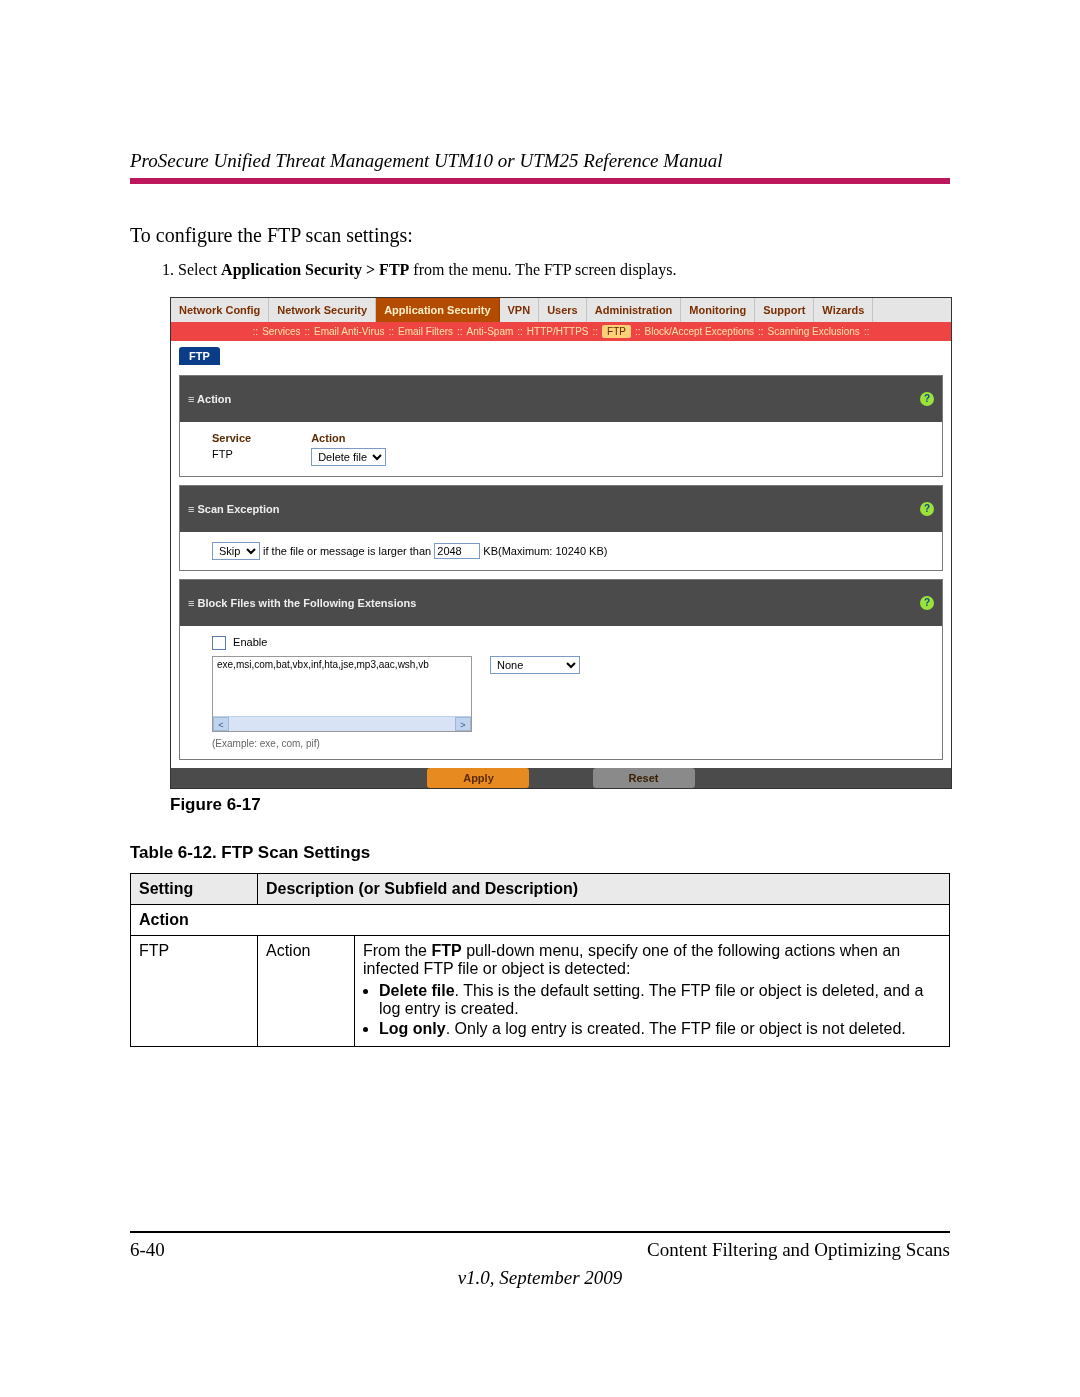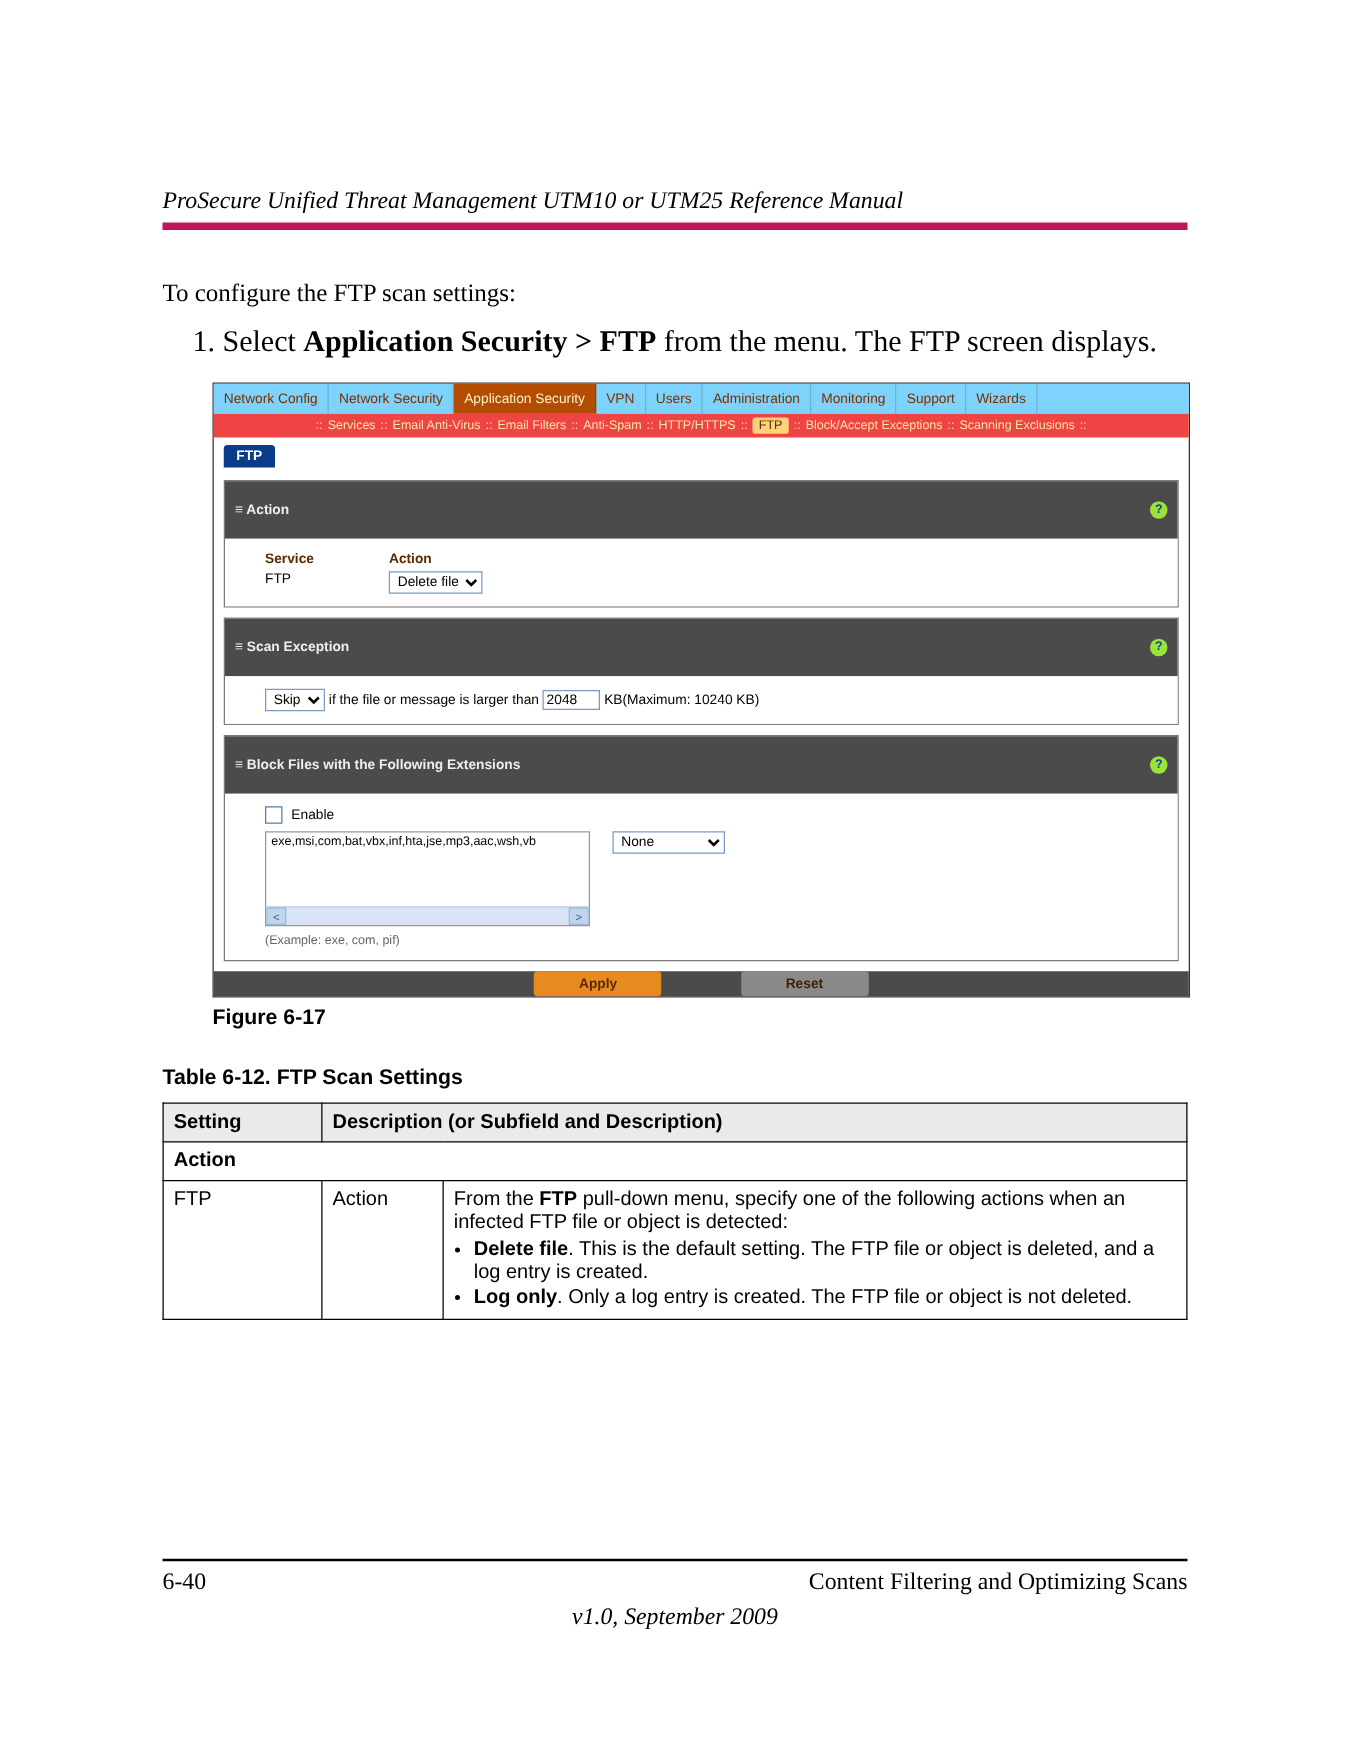--- a/index.html
+++ b/index.html
@@ -28,7 +28,7 @@
     margin: 0 0 14px 0;
   }
   ol.steps {
-    font-size: 24px;
+    font-size: 16px;
     padding-left: 48px;
     margin: 0 0 18px 0;
   }

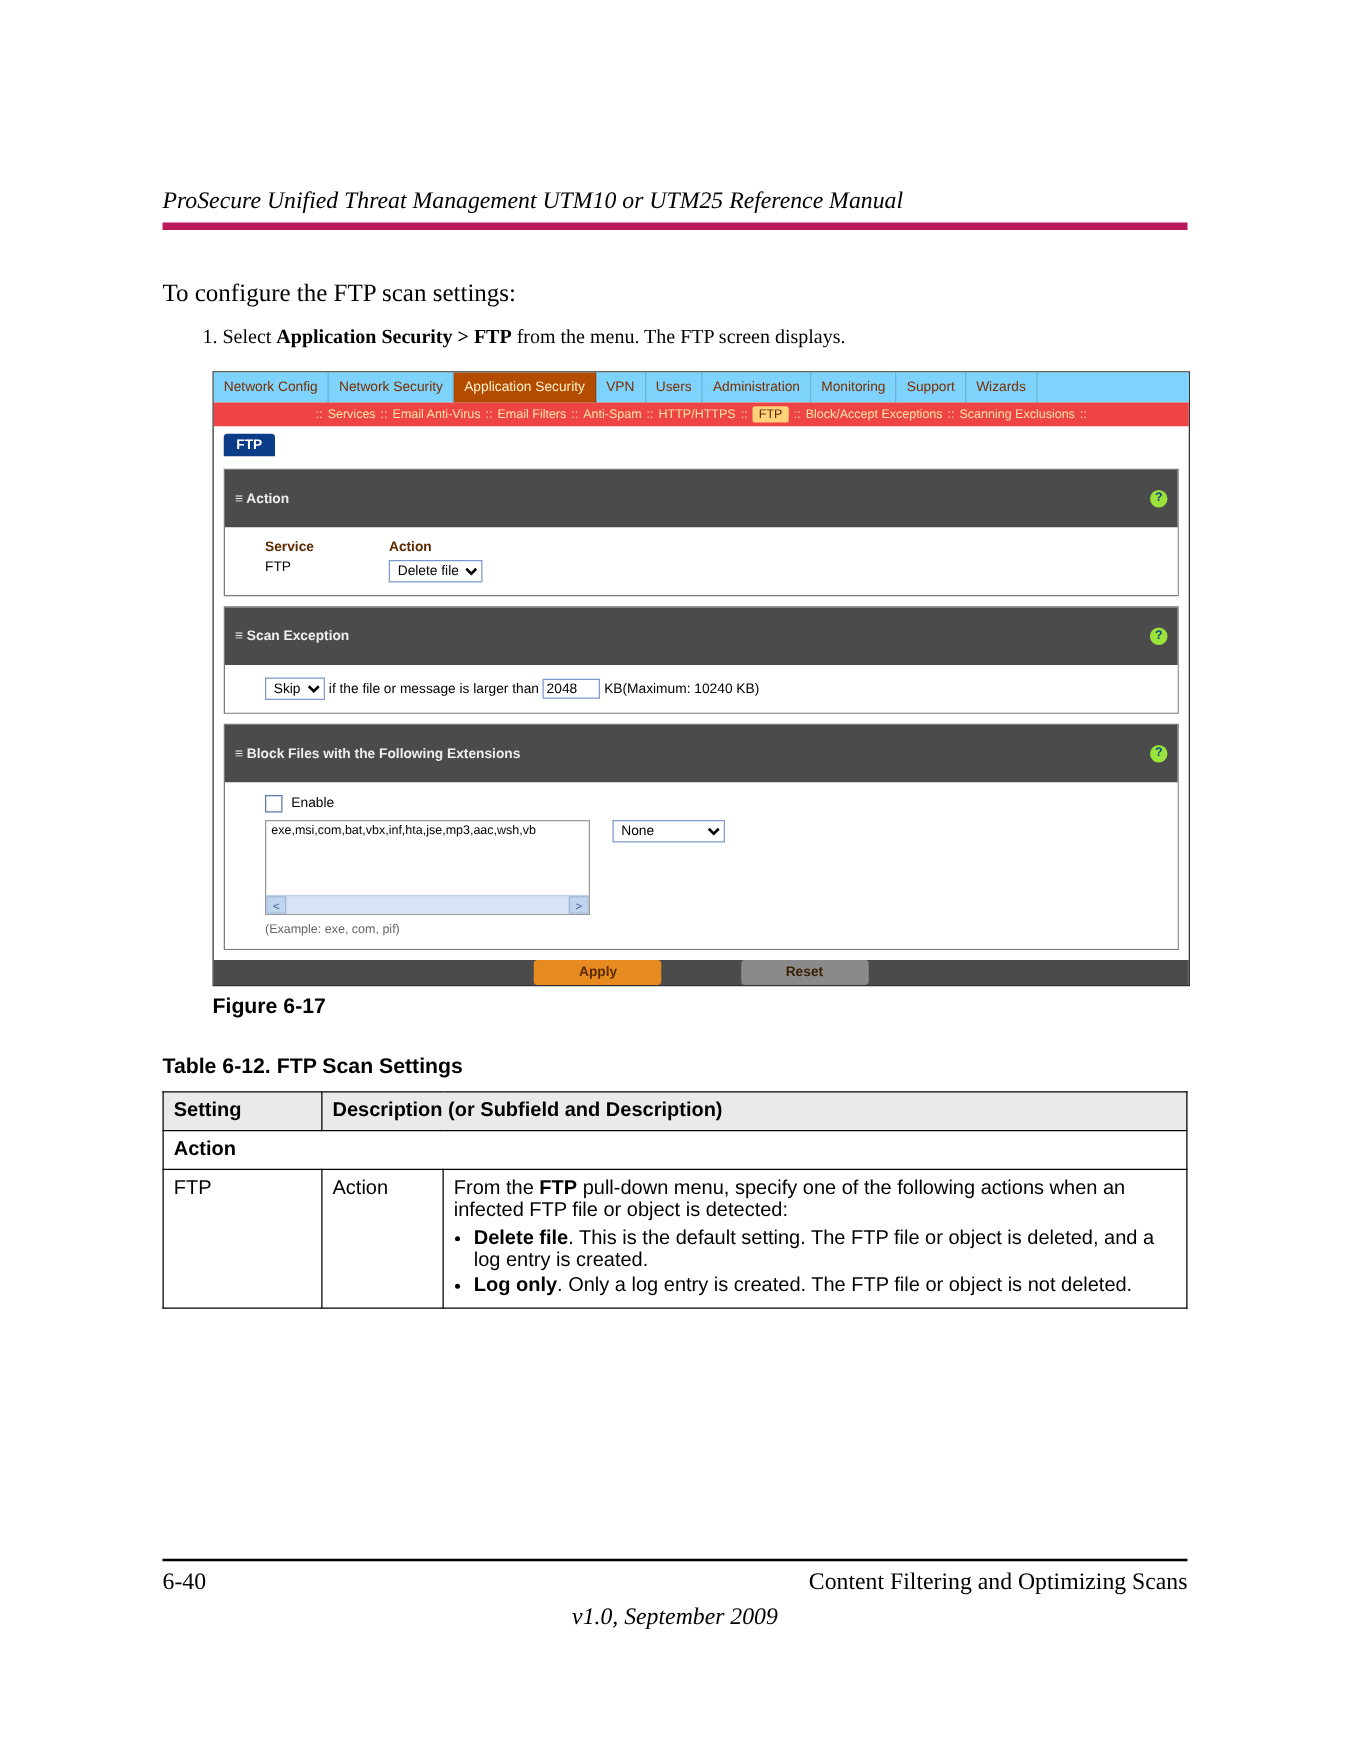--- a/index.html
+++ b/index.html
@@ -47,8 +47,8 @@
   }
   .topnav {
     display: flex;
-    background: #7dd3fc;
-    font-weight: normal;
+    background: #e5e5e5;
+    font-weight: bold;
     font-size: 11px;
   }
   .topnav .tab {

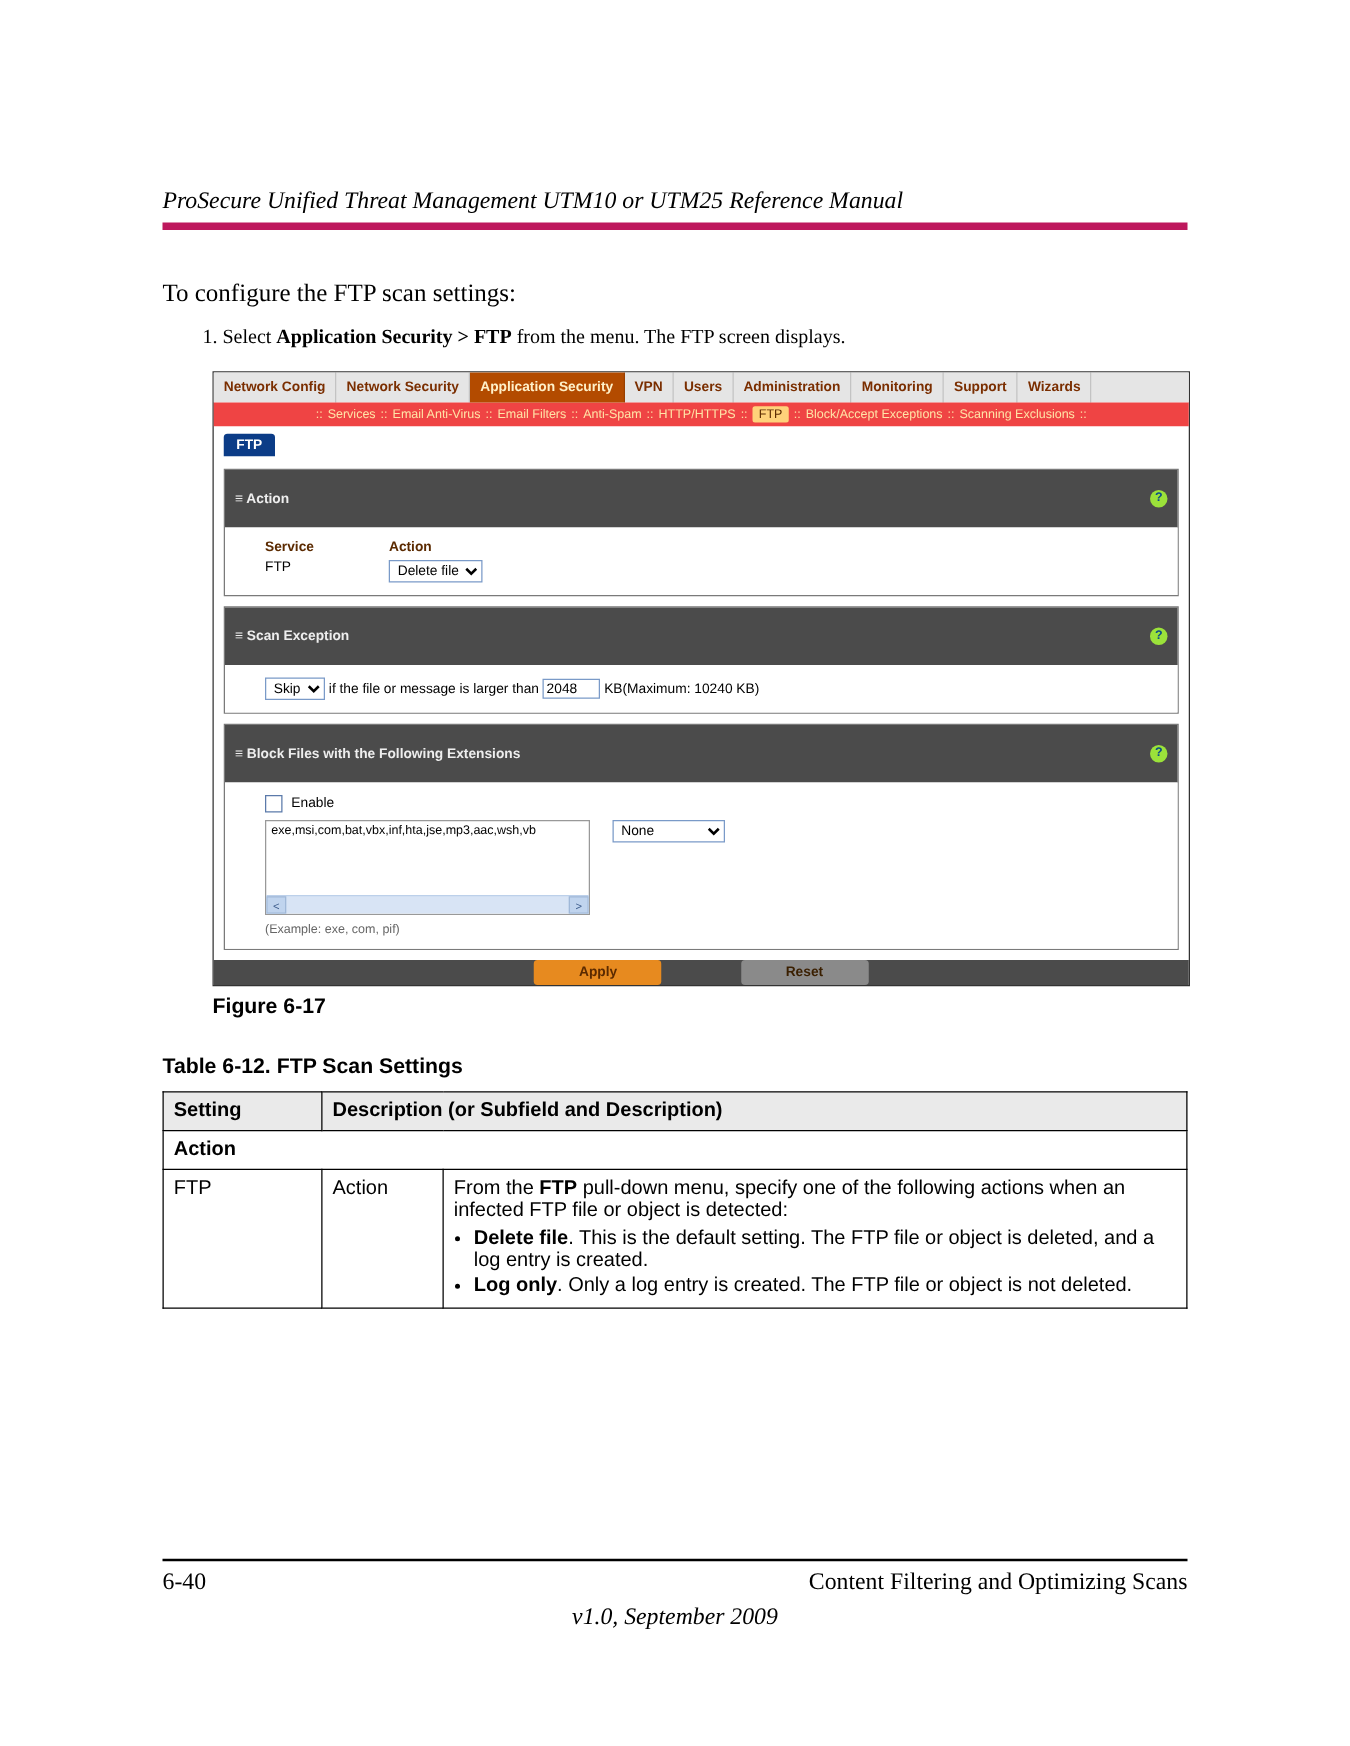--- a/index.html
+++ b/index.html
@@ -211,7 +211,7 @@
 
   .footer {
     position: absolute;
-    left: 130px; right: 130px; bottom: 92px; margin-top: 22px;
+    left: 130px; right: 130px; bottom: 108px; margin-top: 22px;
   }
   .footer-line {
     border-top: 2px solid #000;

